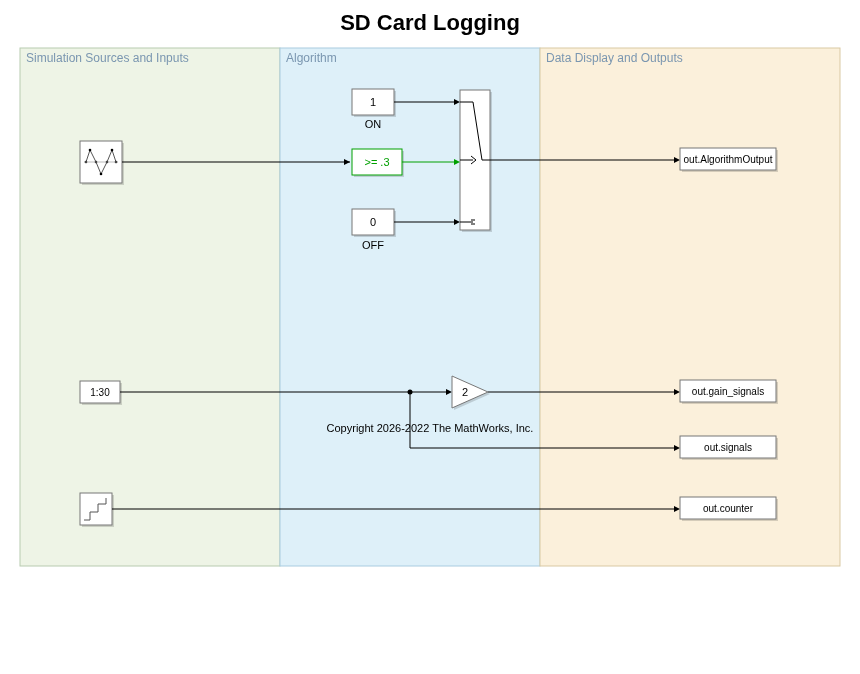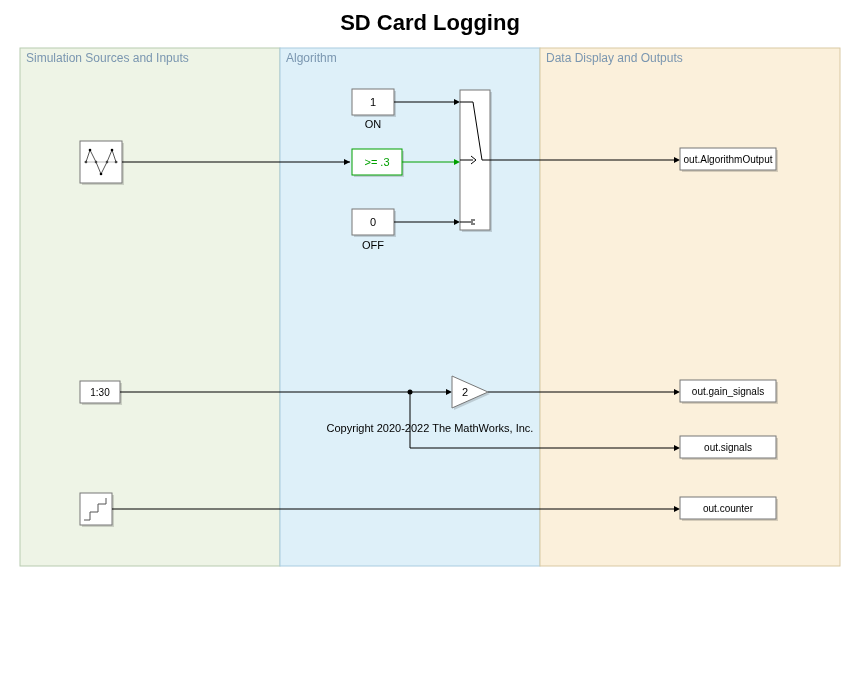--- a/index.html
+++ b/index.html
@@ -220,7 +220,7 @@
 
   </svg>
 
-  <div class="footer">Copyright 2020-2022 The MathWorks, Inc.</div>
+  <div class="footer">Copyright 2026-2022 The MathWorks, Inc.</div>
 </div>
 
 </body></html>

